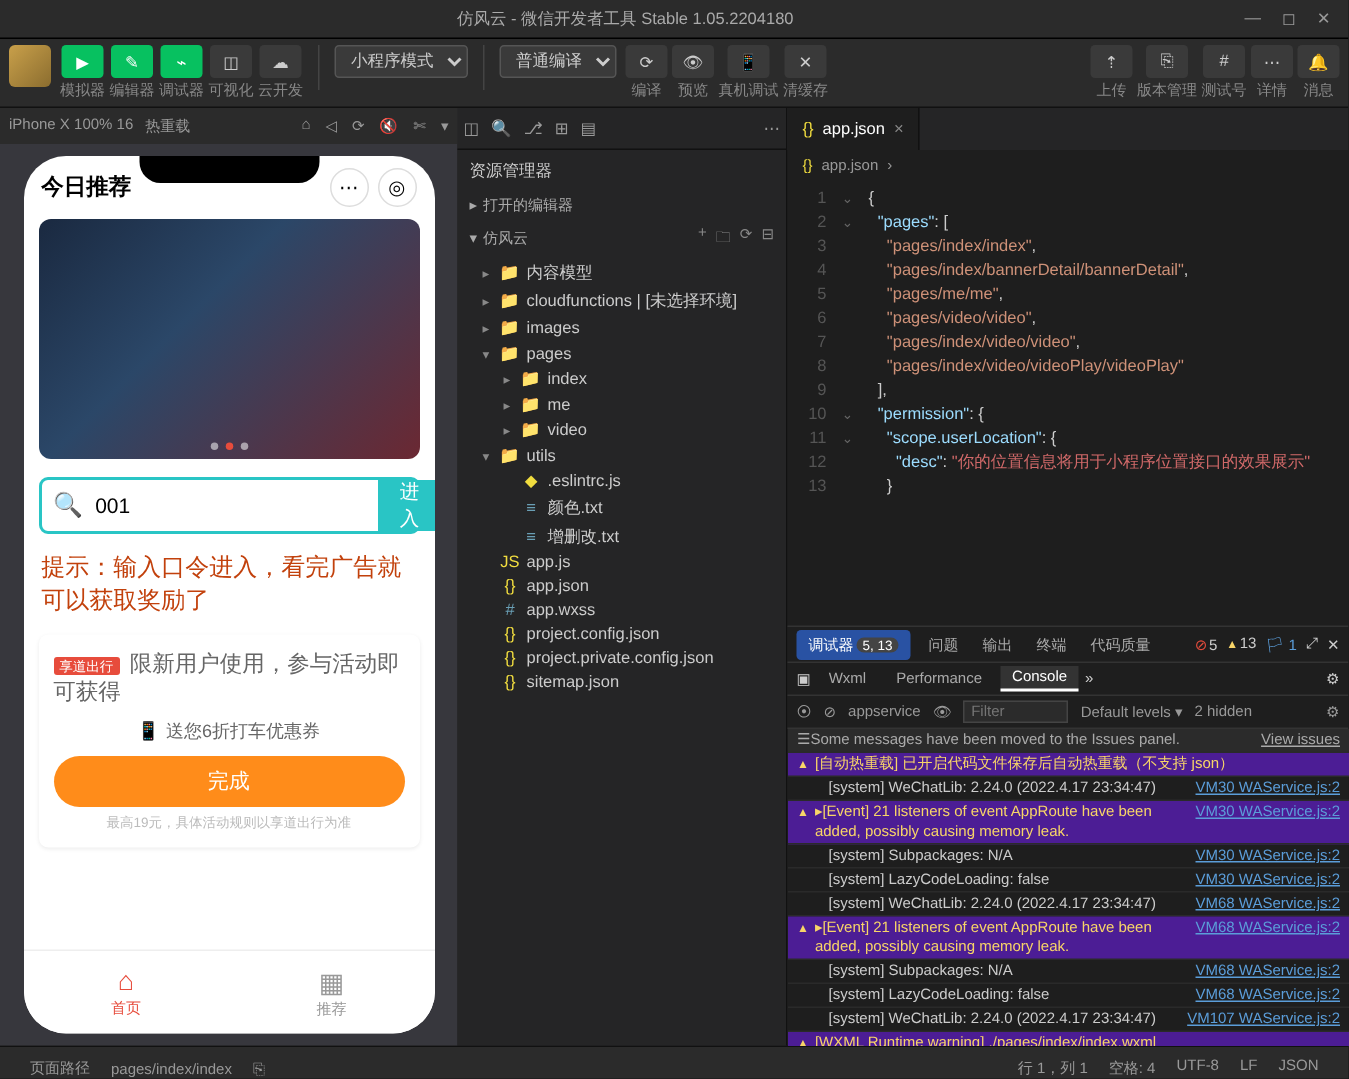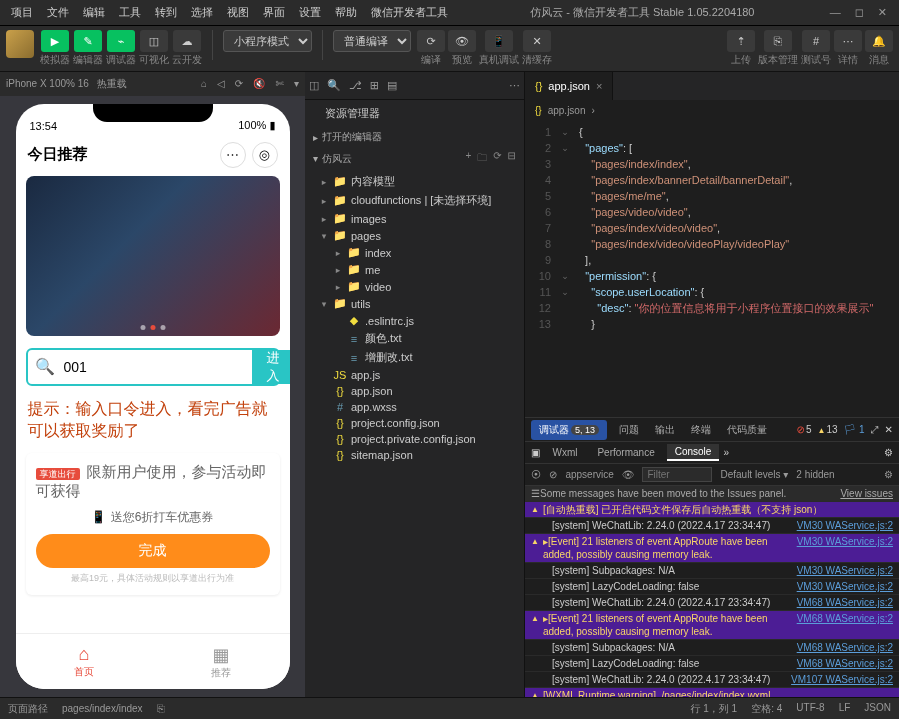--- a/index.html
+++ b/index.html
@@ -105,19 +105,6 @@
 <body>
 
 <div class="titlebar">
-  <div class="menus" id="menubar">
-      <span>项目</span>
-      <span>文件</span>
-      <span>编辑</span>
-      <span>工具</span>
-      <span>转到</span>
-      <span>选择</span>
-      <span>视图</span>
-      <span>界面</span>
-      <span>设置</span>
-      <span>帮助</span>
-      <span>微信开发者工具</span>
-    </div>
   <div class="title">仿风云 - 微信开发者工具 Stable 1.05.2204180</div>
   <div class="winbtns">
     <span>—</span>

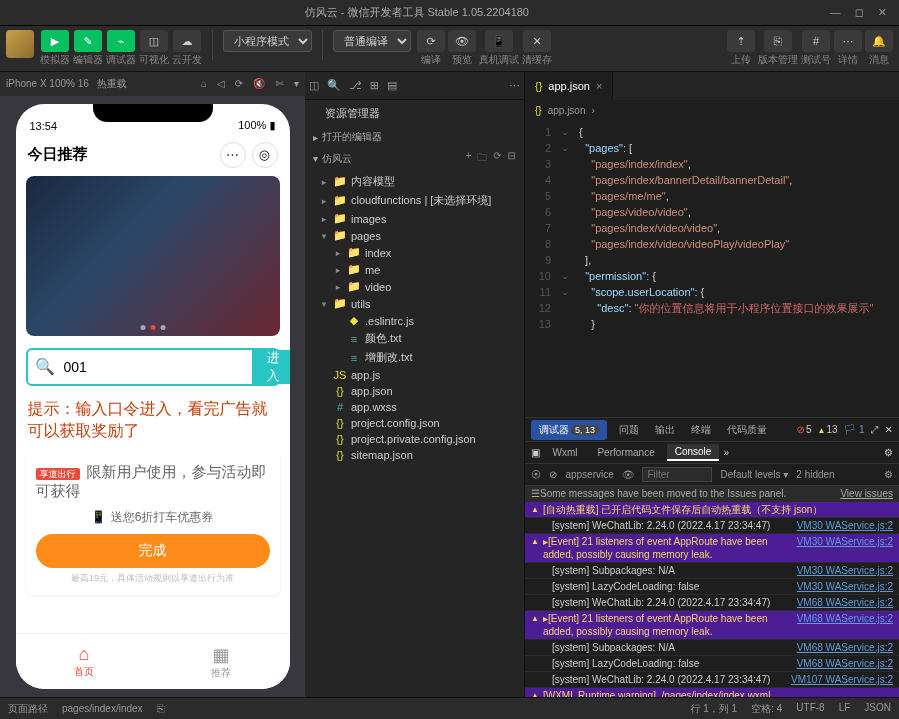--- a/index.html
+++ b/index.html
@@ -48,7 +48,7 @@
 .tabitem .ticon { font-size: 18px; }
 .explorer { width: 220px; background: #252526; border-right: 1px solid #111; display: flex; flex-direction: column; }
 .exp-tabs { height: 28px; display: flex; align-items: center; padding: 0 4px; gap: 8px; border-bottom: 1px solid #111; color: #999; }
-.exp-head { padding: 6px 20px; color: #ccc; font-size: 11px; }
+.exp-head { padding: 6px 8px; color: #ccc; font-size: 11px; }
 .exp-section { padding: 3px 8px; color: #aaa; font-size: 10px; display: flex; align-items: center; gap: 4px; }
 .exp-section .acts { margin-left: auto; display: flex; gap: 6px; color: #888; }
 .tree { flex: 1; overflow: auto; padding: 2px 0 8px; }

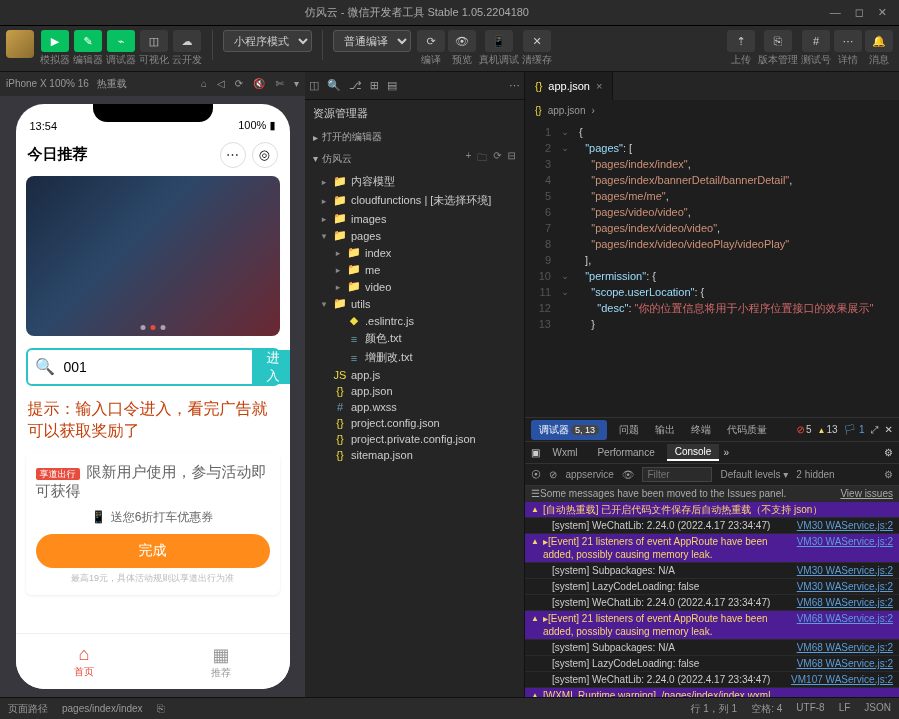--- a/index.html
+++ b/index.html
@@ -207,10 +207,6 @@
     </div>
     <div class="phone">
       <div class="notch"></div>
-      <div class="statusbar">
-        <span>13:54</span>
-        <span><span>100%</span> ▮</span>
-      </div>
       <div class="ph-header">
         <h2>今日推荐</h2>
         <div class="capsule">

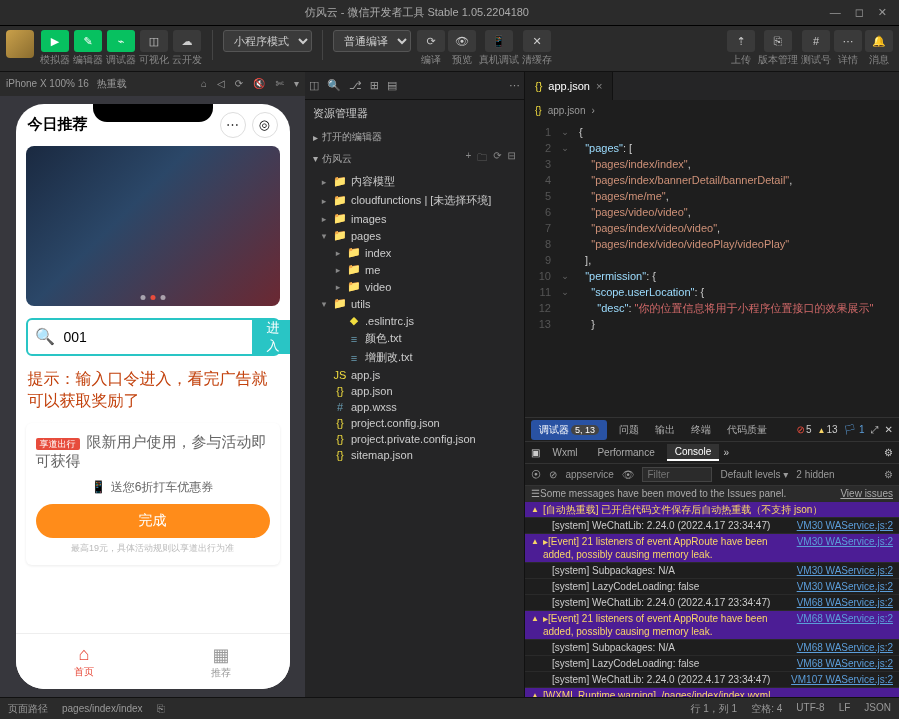--- a/index.html
+++ b/index.html
@@ -95,7 +95,7 @@
 .log.warn::before { content: "▲"; color: #f8d568; margin-right: 4px; font-size: 8px; }
 .log.info { color: #ccc; gap: 17px; }
 .log.info::before { content: ""; margin-right: 4px; }
-.statusbar-bottom { height: 22px; background: #2b2b2b; display: flex; align-items: center; padding: 0 8px; gap: 14px; color: #999; font-size: 10px; border-top: 1px solid #111; }
+.statusbar-bottom { height: 22px; background: #2b2b2b; display: flex; align-items: flex-end; padding: 0 20px; gap: 14px; color: #999; font-size: 10px; border-top: 1px solid #111; }
 .statusbar-bottom .right { margin-left: auto; display: flex; gap: 14px; }
 .dt-stats { margin-left: auto; display: flex; gap: 6px; align-items: center; }
 .y-tri::before { content: "▲"; color: #f8d568; font-size: 8px; margin-right: 1px; }

